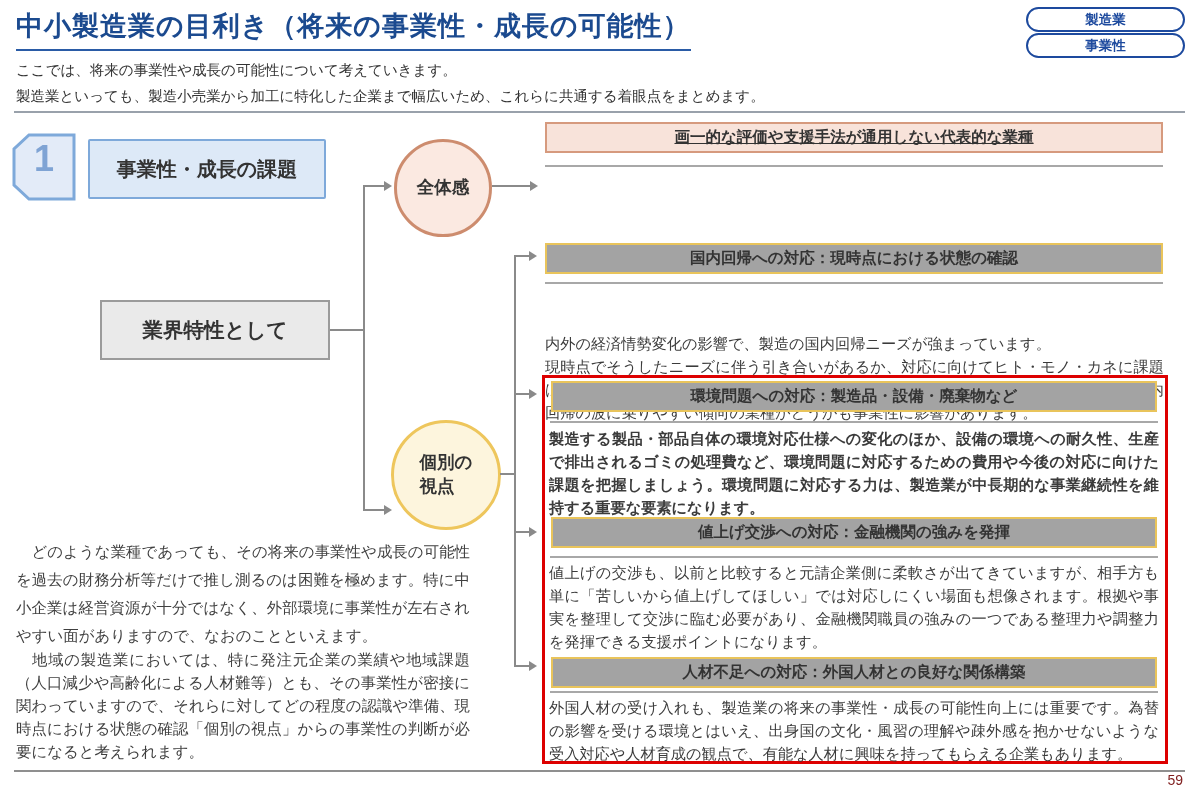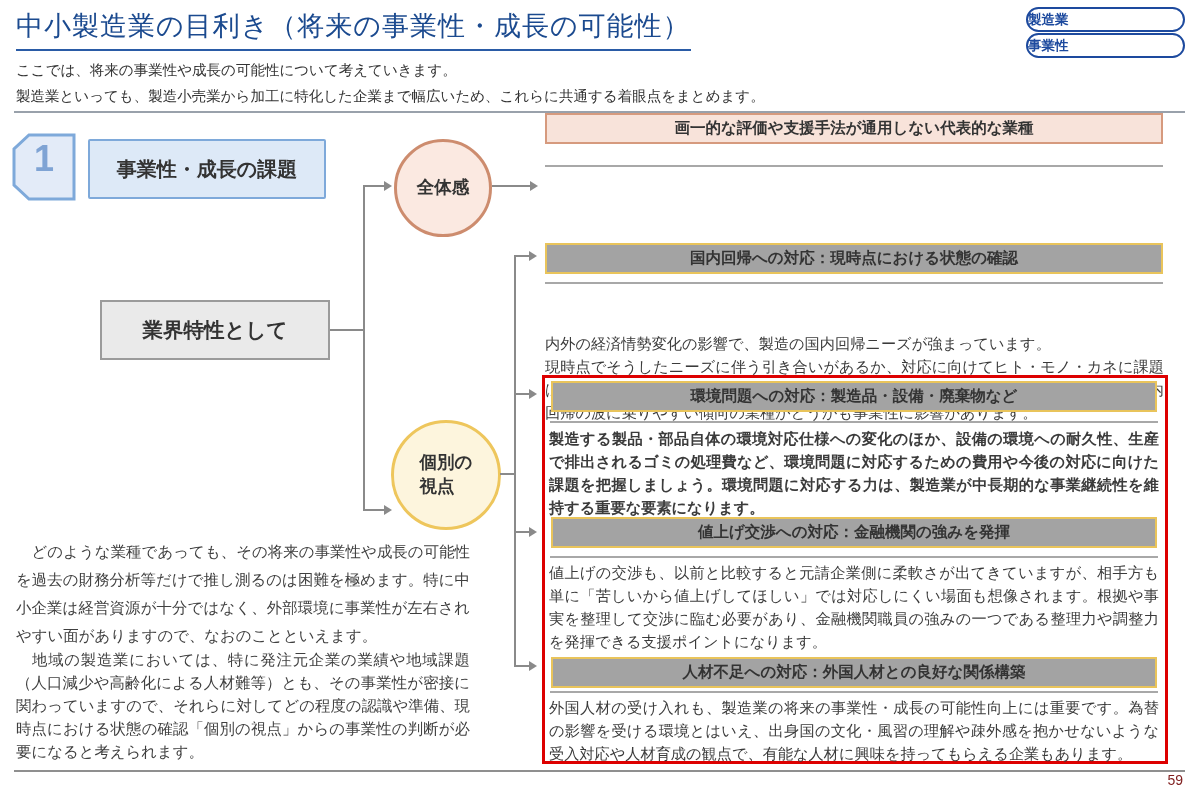--- a/index.html
+++ b/index.html
@@ -8,7 +8,7 @@
   .abs{position:absolute;}
 
   
-  .page-title{left:16px;top:8px;font-size:27px;font-weight:normal;color:#1b4a8f;
+  .page-title{left:16px;top:8px;font-size:27px;font-weight:bold;color:#1b4a8f;
               letter-spacing:1px;border-bottom:2.5px solid #2a5ba6;padding-bottom:5px;white-space:nowrap;}
   .tag{width:155px;height:21px;border:2px solid #1d4a9e;border-radius:13px;color:#1d4a9e;
        font-size:13.5px;font-weight:bold;line-height:21px;background:#fff;}

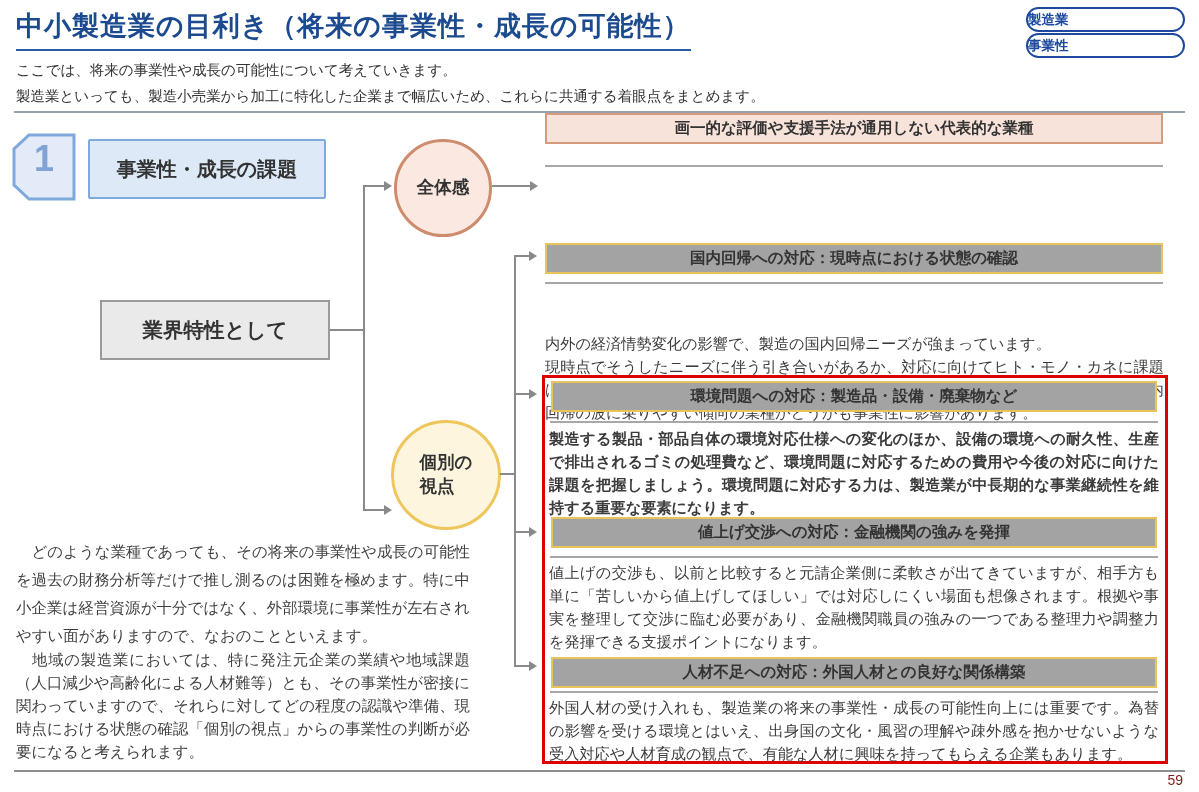--- a/index.html
+++ b/index.html
@@ -11,7 +11,7 @@
   .page-title{left:16px;top:8px;font-size:27px;font-weight:bold;color:#1b4a8f;
               letter-spacing:1px;border-bottom:2.5px solid #2a5ba6;padding-bottom:5px;white-space:nowrap;}
   .tag{width:155px;height:21px;border:2px solid #1d4a9e;border-radius:13px;color:#1d4a9e;
-       font-size:13.5px;font-weight:bold;line-height:21px;background:#fff;}
+       font-size:13.5px;font-weight:bold;text-align:center;line-height:21px;background:#fff;}
   .tag1{right:14px;top:7px;} .tag2{right:14px;top:33px;}
   .intro{left:16px;top:57px;font-size:14.5px;line-height:26px;color:#333;white-space:pre-line;}
   .hr{height:2px;background:#99a1ab;}

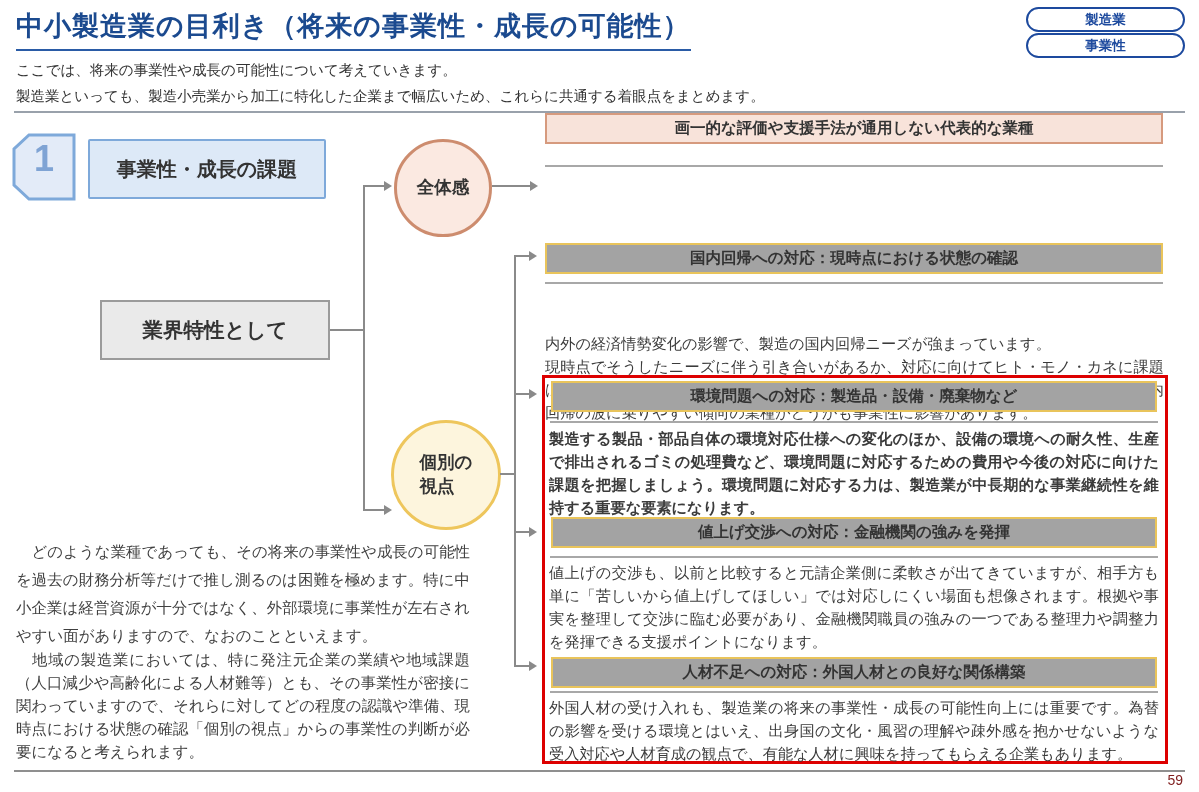--- a/index.html
+++ b/index.html
@@ -97,7 +97,7 @@
   <div class="abs notes p1">　どのような業種であっても、その将来の事業性や成長の可能性を過去の財務分析等だけで推し測るのは困難を極めます。特に中小企業は経営資源が十分ではなく、外部環境に事業性が左右されやすい面がありますので、なおのことといえます。</div>
   <div class="abs notes p2">　地域の製造業においては、特に発注元企業の業績や地域課題（人口減少や高齢化による人材難等）とも、その事業性が密接に関わっていますので、それらに対してどの程度の認識や準備、現時点における状態の確認「個別の視点」からの事業性の判断が必要になると考えられます。</div>
 
-  <div class="abs sec-head pink-head" style="left:545px;top:113px;width:614px;">画一的な評価や支援手法が通用しない代表的な業種</div>
+  <div class="abs sec-head pink-head" style="left:545px;top:122px;width:614px;text-decoration:underline;">画一的な評価や支援手法が通用しない代表的な業種</div>
   <div class="abs sep" style="left:545px;top:165px;width:618px;"></div>
 
   <div class="abs sec-head yellow-head" style="left:545px;top:243px;width:614px;">国内回帰への対応：現時点における状態の確認</div>

